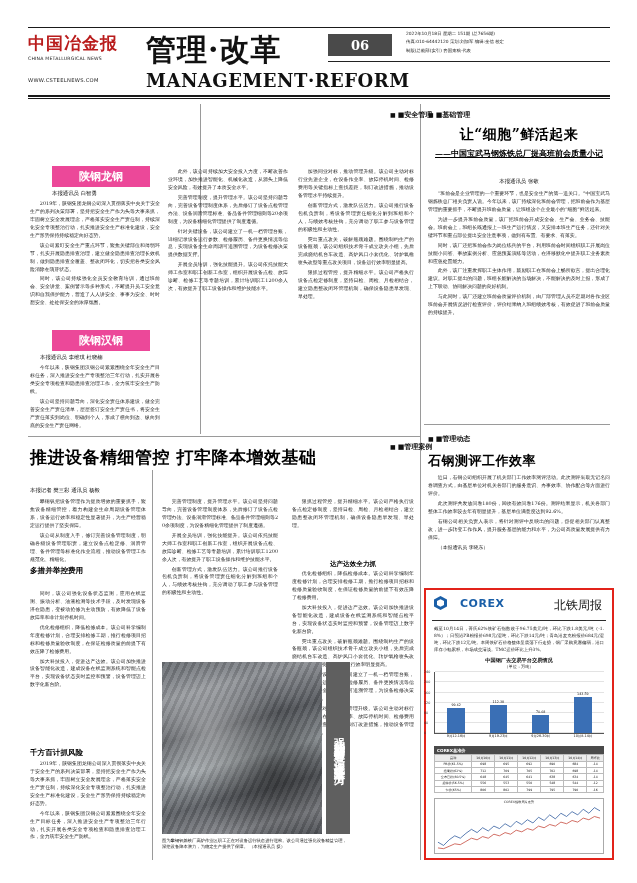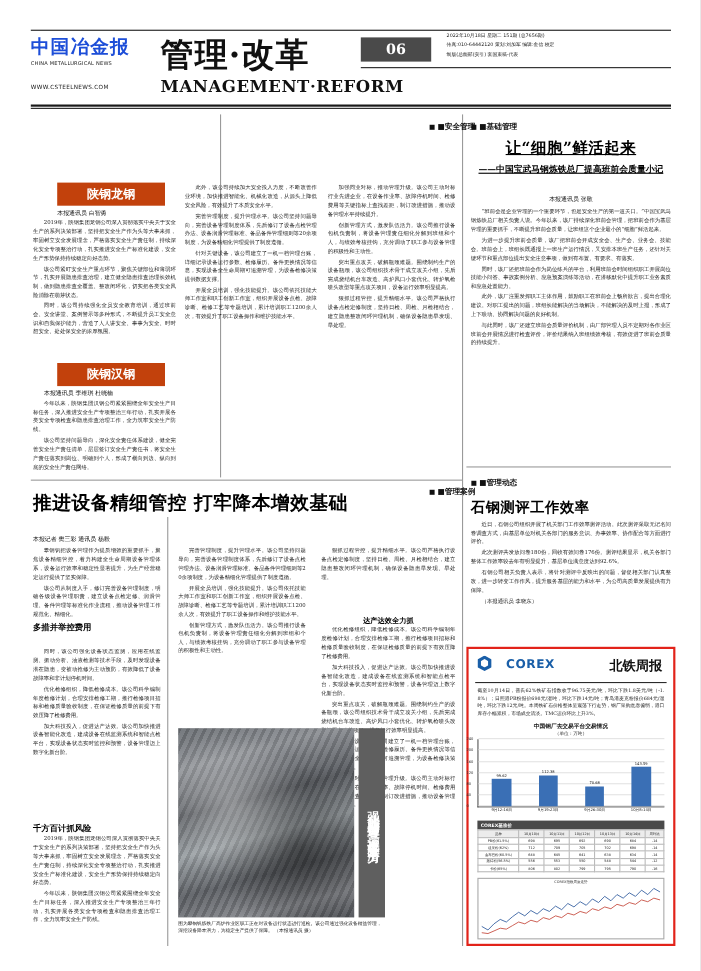--- a/index.html
+++ b/index.html
@@ -21,7 +21,7 @@
   .mh-logo { position: absolute; left: 0; top: 4px; width: 108px; }
   .mh-logo-cn {
     font-family: "DejaVu Serif", "Liberation Serif", serif;
-    font-size: 17px; font-weight: bold; color: #1d4ed8; letter-spacing: 1px;
+    font-size: 17px; font-weight: bold; color: #b91c1c; letter-spacing: 1px;
     line-height: 1.1;
   }
   .mh-logo-en {

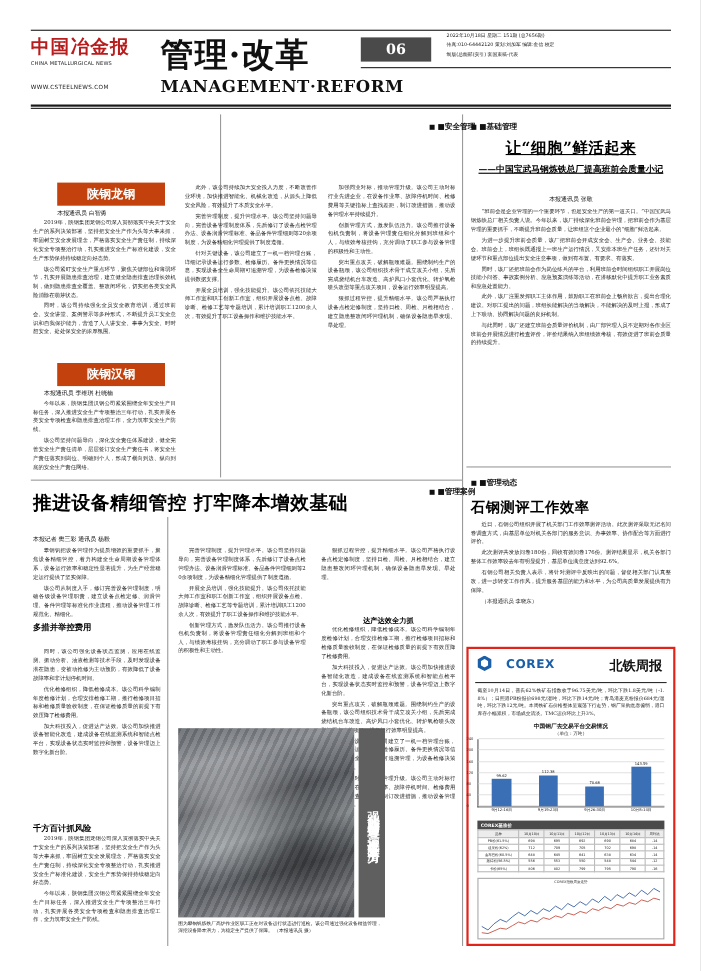--- a/index.html
+++ b/index.html
@@ -39,7 +39,7 @@
   .mh-title-en {
     position: absolute; left: 118px; top: 40px;
     font-family: "DejaVu Serif", "Liberation Serif", serif;
-    font-size: 15px; font-weight: bold; color: #111; letter-spacing: .5px;
+    font-size: 18px; font-weight: bold; color: #111; letter-spacing: .5px;
   }
   .mh-pagebox {
     position: absolute; left: 300px; top: 4px; width: 64px; height: 22px;

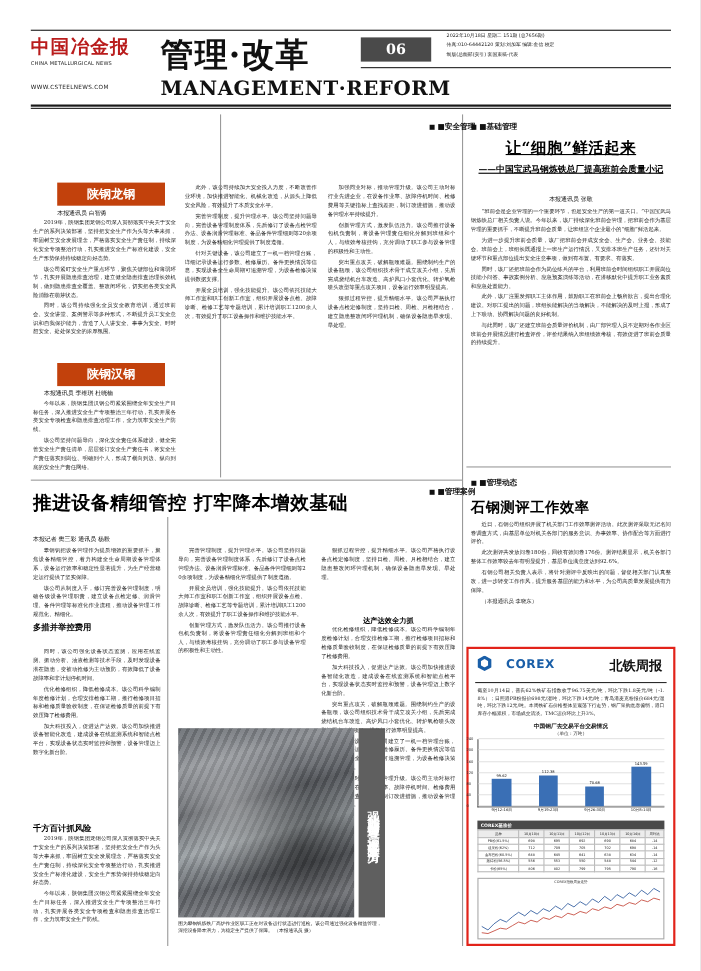--- a/index.html
+++ b/index.html
@@ -321,7 +321,7 @@
   </div>
 
   <div style="position:absolute; left:428px; top:126px; width:182px; text-align:center;">
-    <div class="hl-main" style="font-size:14px;text-decoration:underline;">让“细胞”鲜活起来</div>
+    <div class="hl-main" style="font-size:14px;">让“细胞”鲜活起来</div>
     <div class="hl-sub" style="font-size:8px; margin-top:4px; line-height:1.45;">——中国宝武马钢炼铁总厂提高班前会质量小记</div>
   </div>
   <div class="byline" style="position:absolute; left:428px; top:178px; width:182px; text-align:center;">本报通讯员 张敬</div>

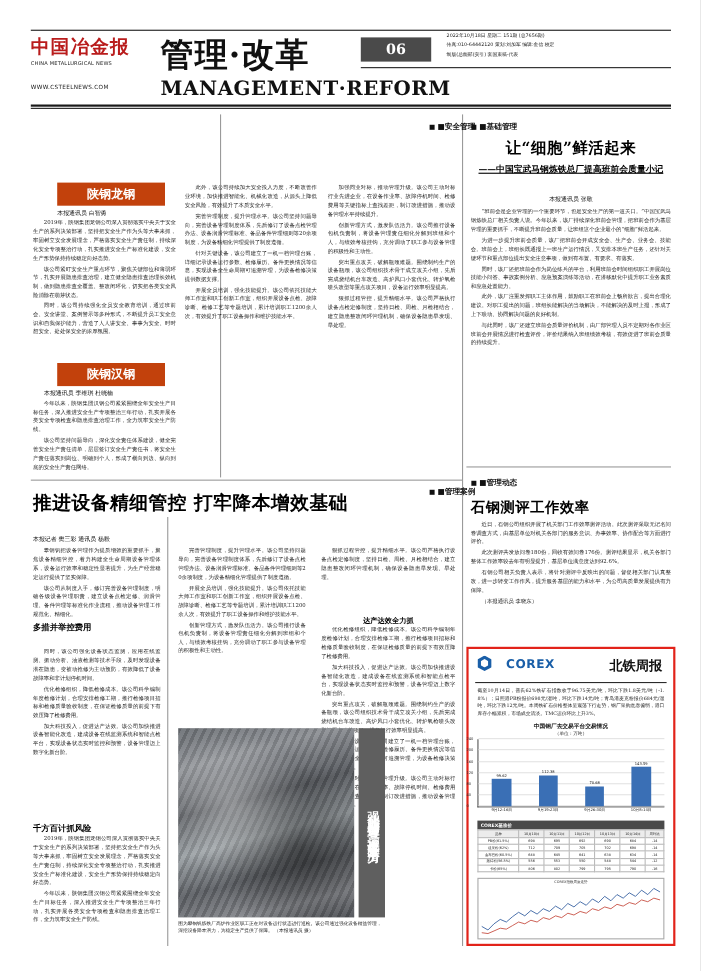--- a/index.html
+++ b/index.html
@@ -81,7 +81,7 @@
     font-size: 9.5px; font-weight: bold; color: #000; text-decoration: underline;
   }
   .banner {
-    background: #c2410c; color: #fff; font-weight: bold;
+    background: #ec4899; color: #fff; font-weight: bold;
     font-family: "DejaVu Serif", "Liberation Serif", serif;
     font-size: 11px; text-align: center; padding: 3px 0;
     position: relative;

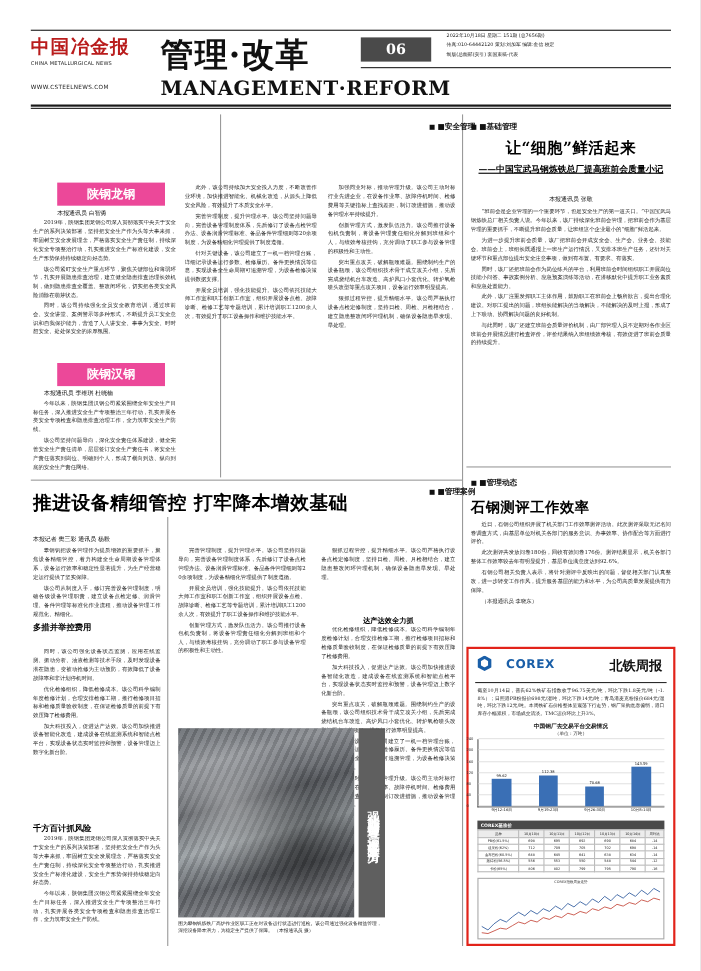--- a/index.html
+++ b/index.html
@@ -159,7 +159,7 @@
   .corex-title {
     position: absolute; right: 10px; top: 7px;
     font-family: "DejaVu Serif","Liberation Serif",serif;
-    font-size: 12px; font-weight: bold; color: #111;
+    font-size: 12px; font-weight: normal; color: #111;
   }
   .corex-rule { height:1px; background:#2b2b2b; margin: 0 6px; }
   .corex-lead {

